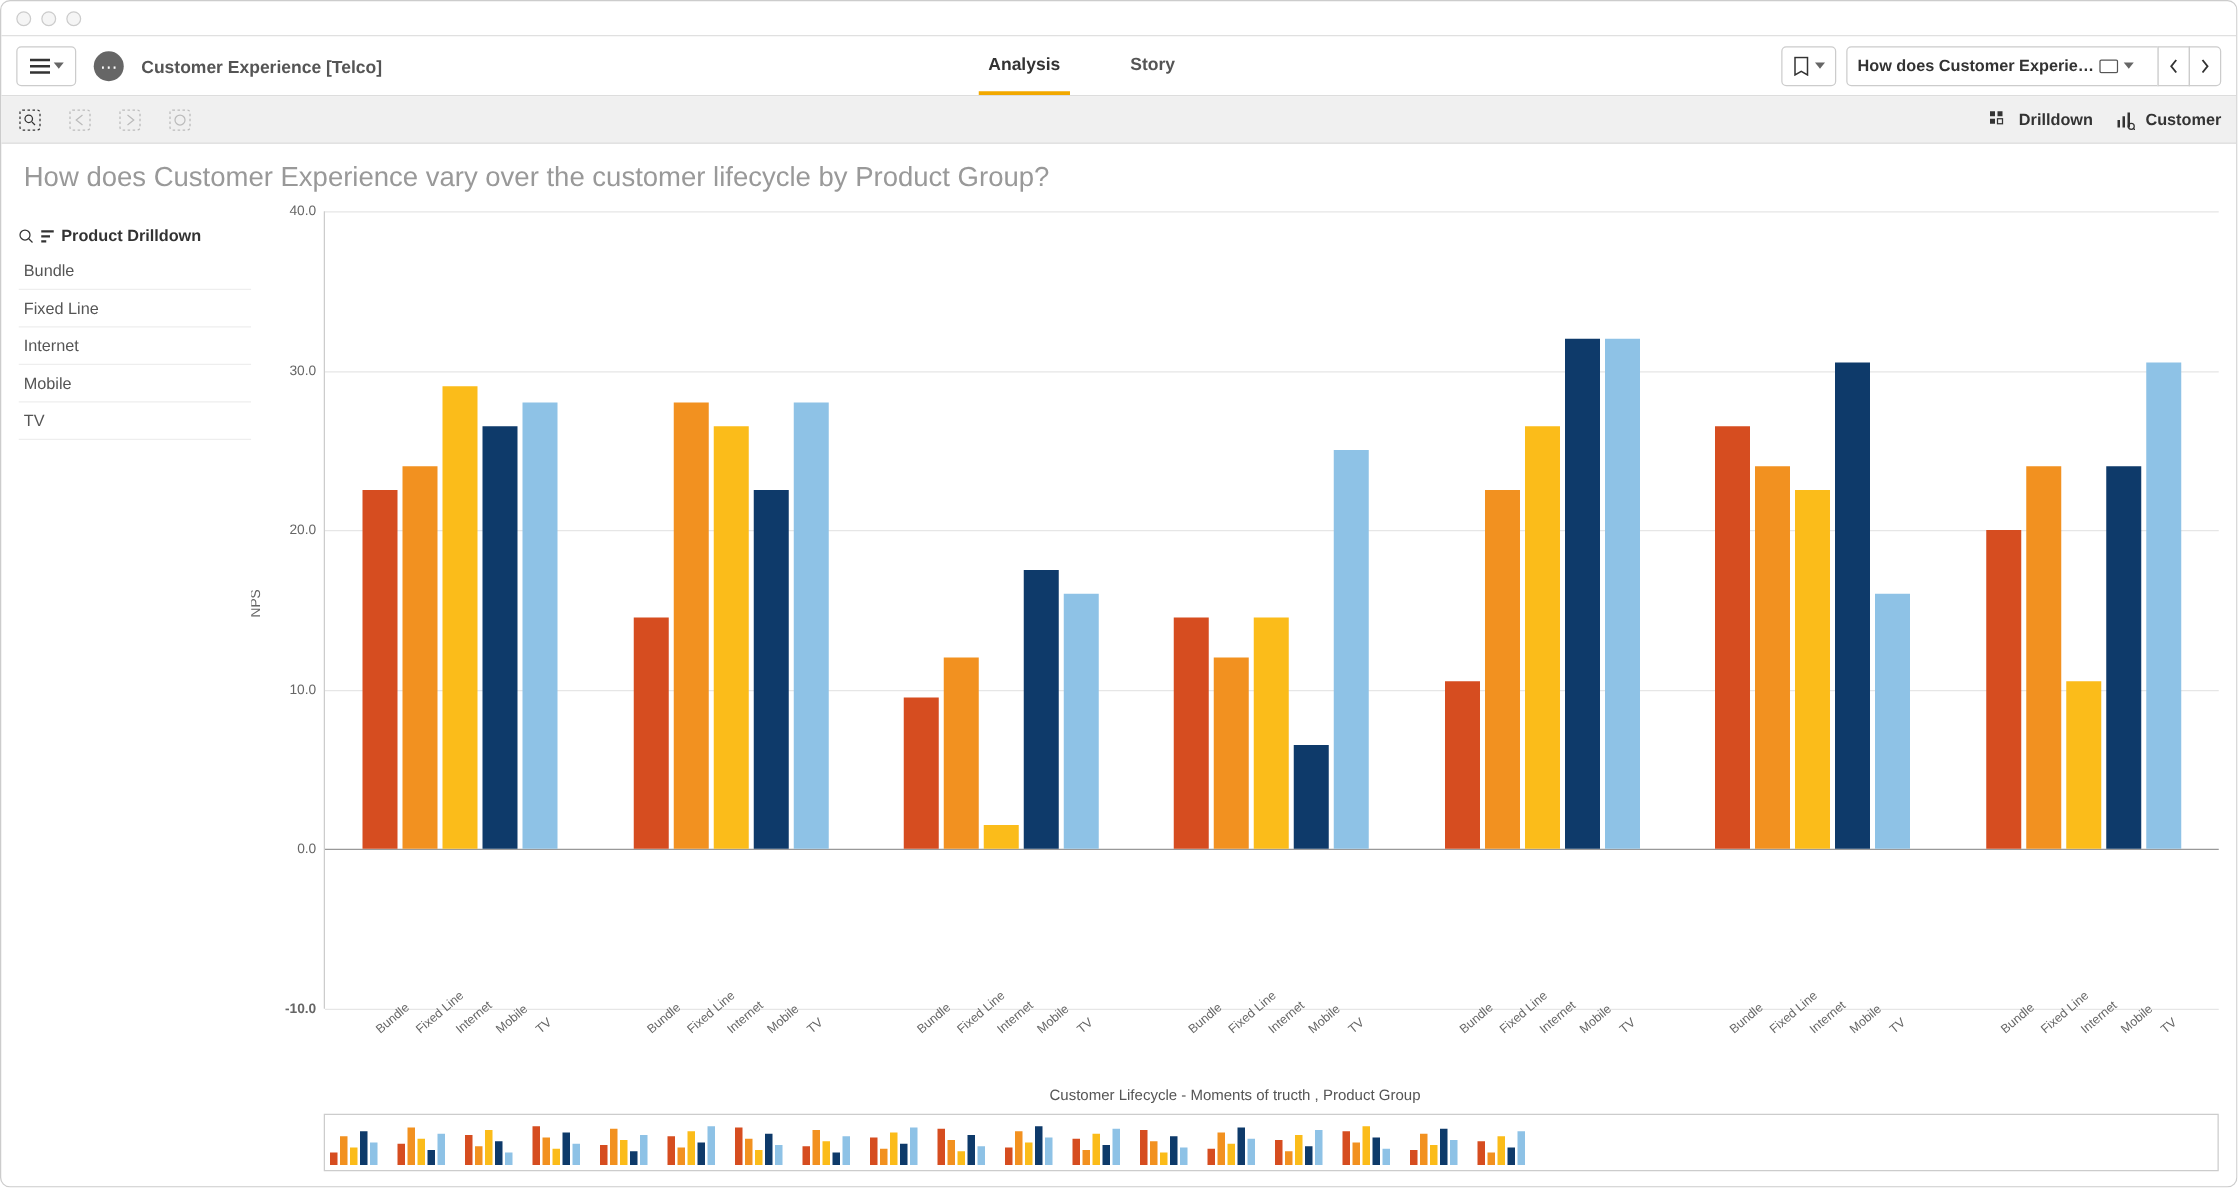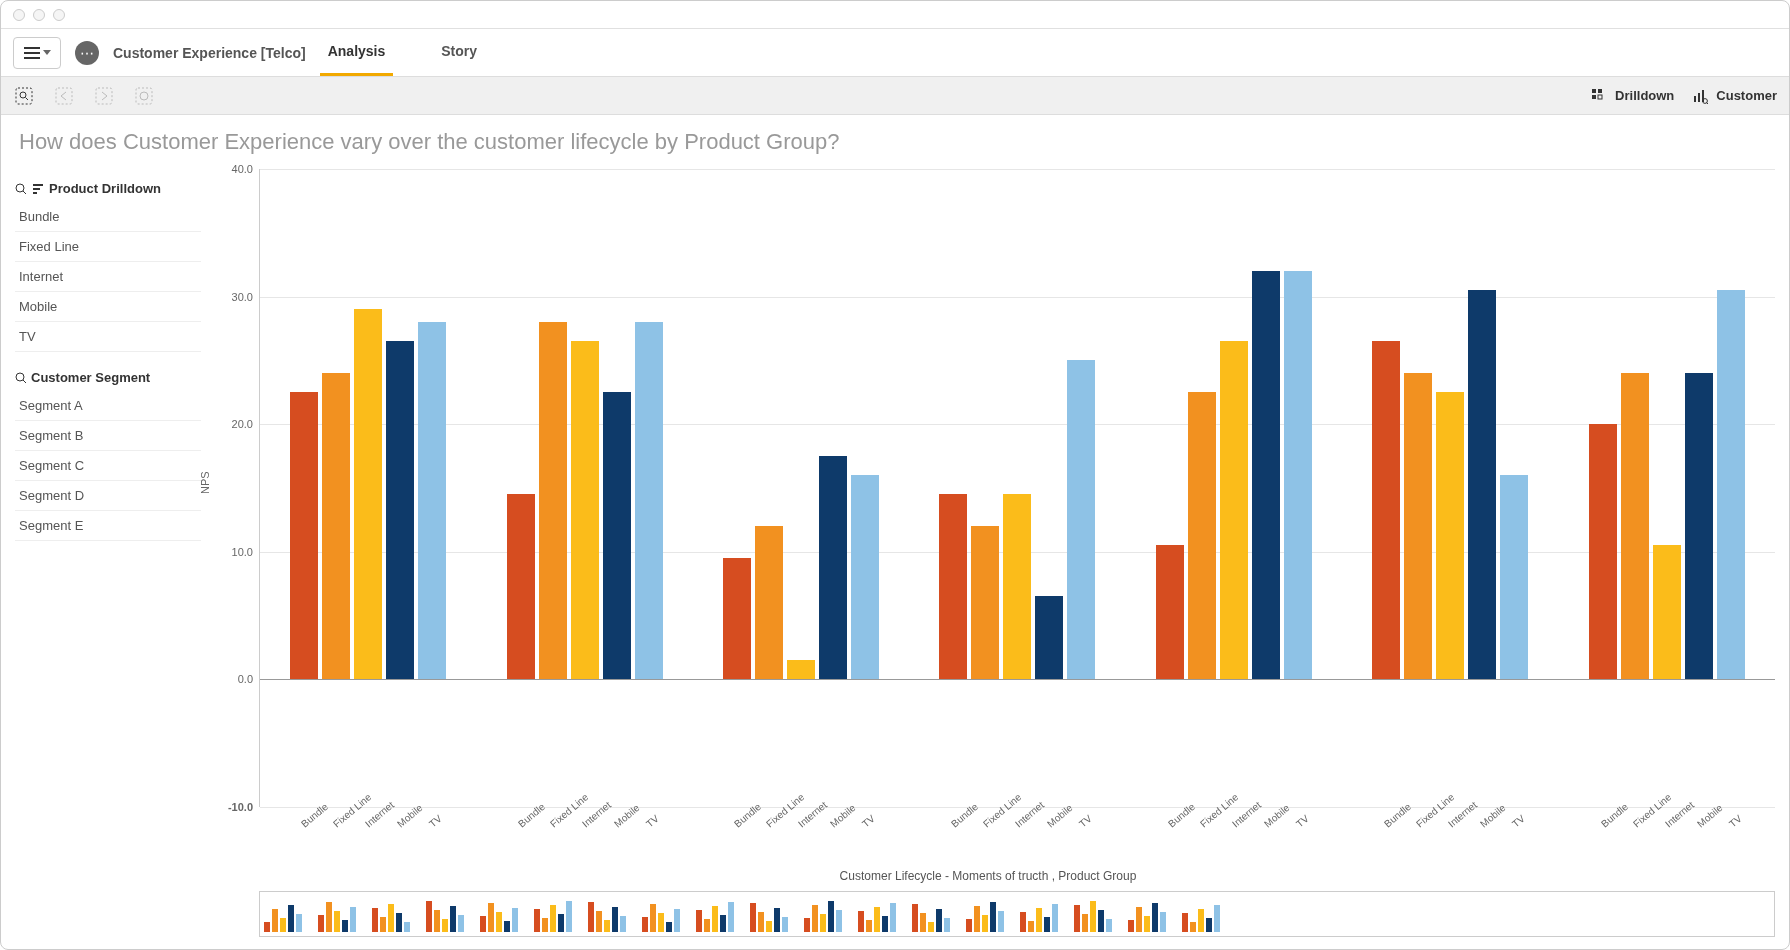--- a/index.html
+++ b/index.html
@@ -14,7 +14,7 @@
 .caret-down { width: 0; height: 0; border-left: 4px solid transparent; border-right: 4px solid transparent; border-top: 5px solid #666; }
 .app-icon { width: 24px; height: 24px; border-radius: 50%; background: #666; display: flex; align-items: center; justify-content: center; color: #fff; font-size: 14px; }
 .app-title { font-weight: 600; font-size: 14px; color: #555; }
-.tabs-center { flex: 1; display: flex; gap: 40px; height: 100%; align-items: center; }
+.tabs-center { flex: 1; display: flex; justify-content: center; gap: 40px; height: 100%; align-items: center; }
 .tab { padding: 0 8px; height: 100%; display: flex; align-items: center; cursor: pointer; color: #555; font-weight: 600; font-size: 14px; border-bottom: 3px solid transparent; }
 .tab.active { border-bottom-color: #f2a900; color: #333; }
 .top-right { display: flex; gap: 8px; align-items: center; }

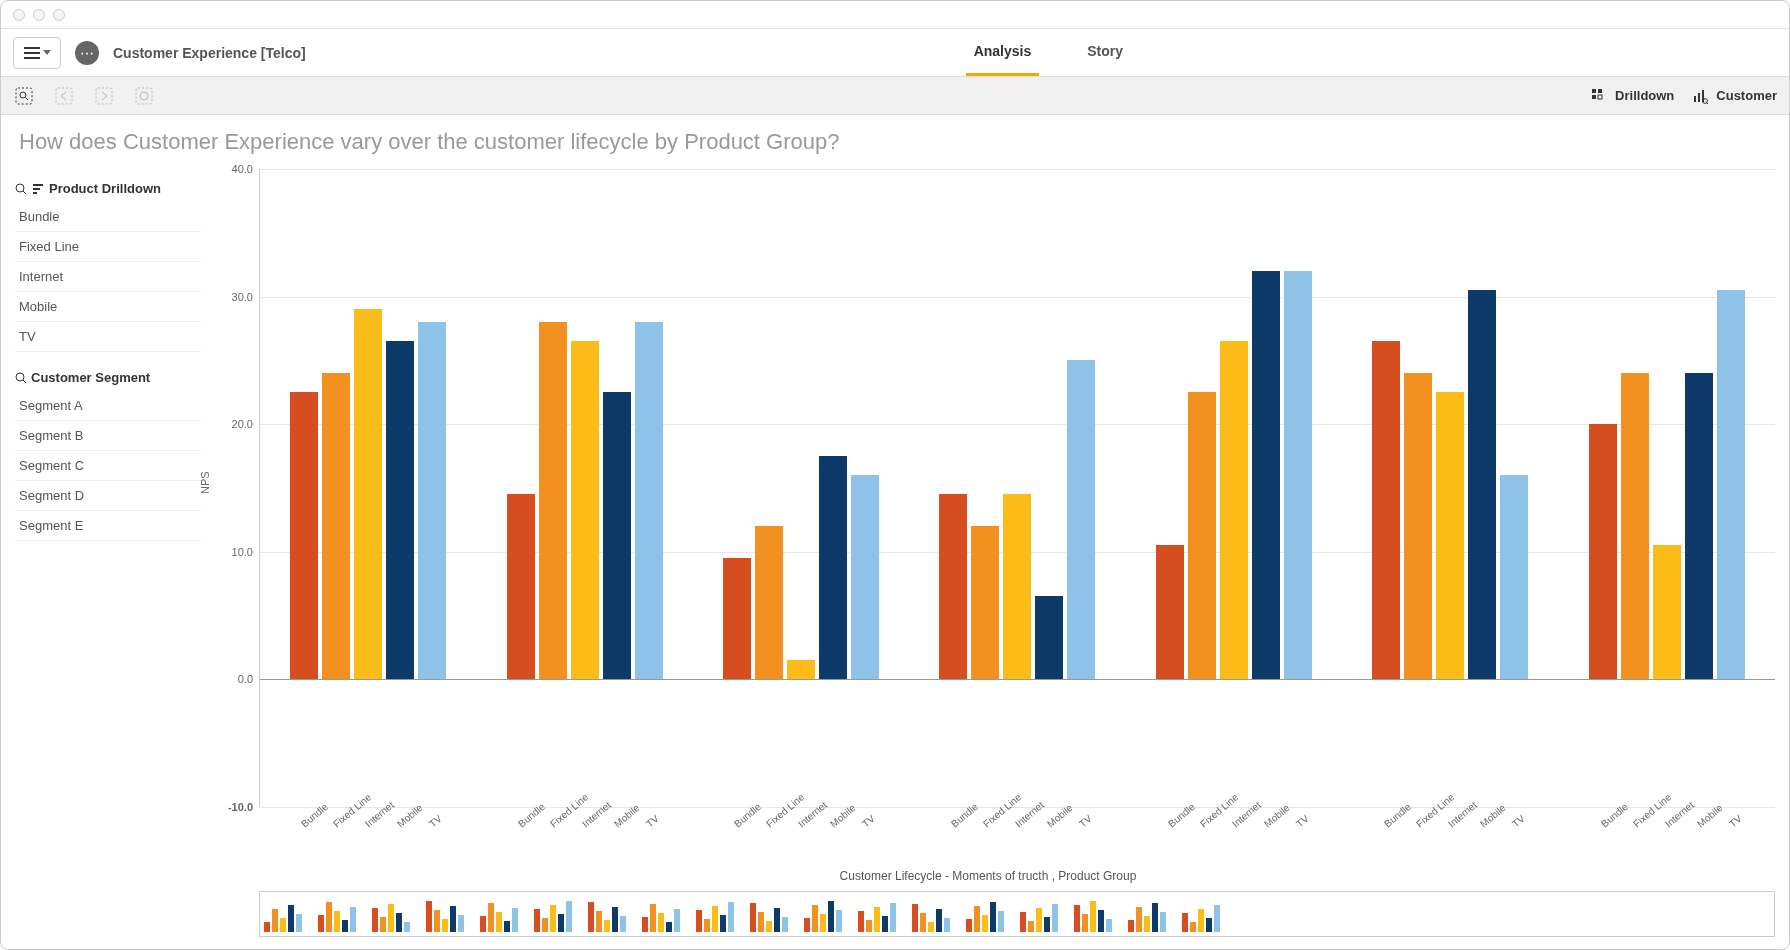--- a/index.html
+++ b/index.html
@@ -86,6 +86,33 @@
       <div class="tab active">Analysis</div>
       <div class="tab">Story</div>
     </div>
+    <div class="top-right">
+      <div class="btn-small">
+        <svg width="14" height="16" viewBox="0 0 14 16">
+            <path d="M2 1 h10 v14 l-5-3 l-5 3 z" fill="none" stroke="#333" stroke-width="1.2"></path>
+          </svg>
+        <span class="caret-down"></span>
+      </div>
+      <div class="navgroup">
+        <div class="btn-small sheet-dropdown">
+          <span style="overflow:hidden;text-overflow:ellipsis;">How does Customer Experie…</span>
+          <svg width="16" height="12" viewBox="0 0 16 12">
+              <rect x="1" y="1" width="14" height="10" rx="1" fill="none" stroke="#555"></rect>
+            </svg>
+          <span class="caret-down"></span>
+        </div>
+        <div class="btn-small">
+          <svg width="8" height="12" viewBox="0 0 8 12">
+              <path d="M6 1 L2 6 L6 11" fill="none" stroke="#333" stroke-width="1.5"></path>
+            </svg>
+        </div>
+        <div class="btn-small">
+          <svg width="8" height="12" viewBox="0 0 8 12">
+              <path d="M2 1 L6 6 L2 11" fill="none" stroke="#333" stroke-width="1.5"></path>
+            </svg>
+        </div>
+      </div>
+    </div>
   </div>
 
   <div class="toolbar">

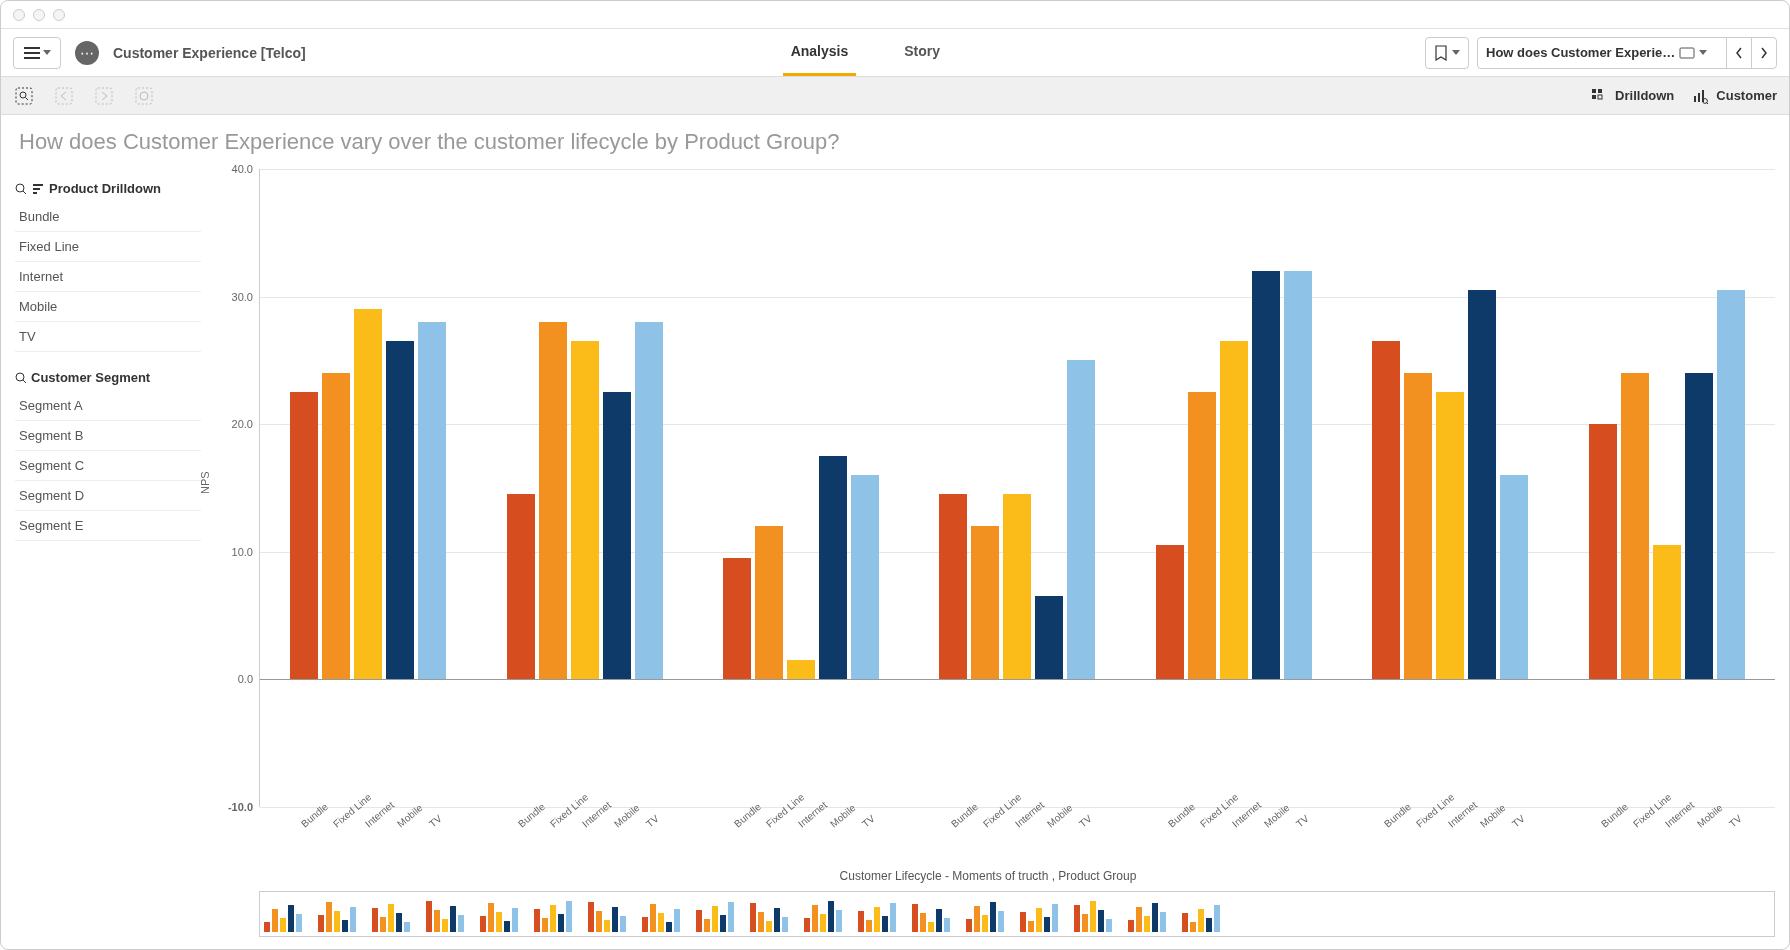--- a/index.html
+++ b/index.html
@@ -190,22 +190,6 @@
               <div>TV</div>
             </div>
         </div>
-        <div class="filter-block">
-          <div class="filter-header">
-            <svg width="12" height="12" viewBox="0 0 12 12">
-                <circle cx="5" cy="5" r="4" fill="none" stroke="#333"></circle>
-                <line x1="8" y1="8" x2="11" y2="11" stroke="#333"></line>
-              </svg>
-            <span>Customer Segment</span>
-          </div>
-          <div class="filter-list" id="fl-segment">
-              <div>Segment A</div>
-              <div>Segment B</div>
-              <div>Segment C</div>
-              <div>Segment D</div>
-              <div>Segment E</div>
-            </div>
-        </div>
       </div>
 
       <div class="chart-wrap">

